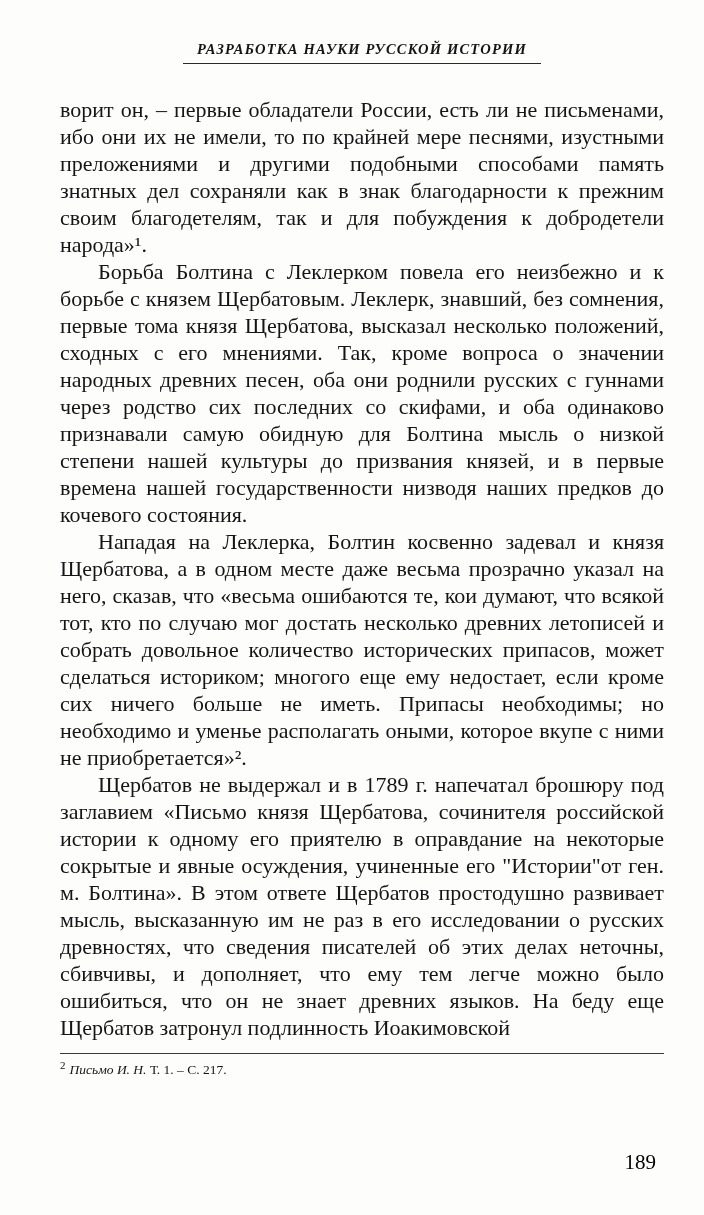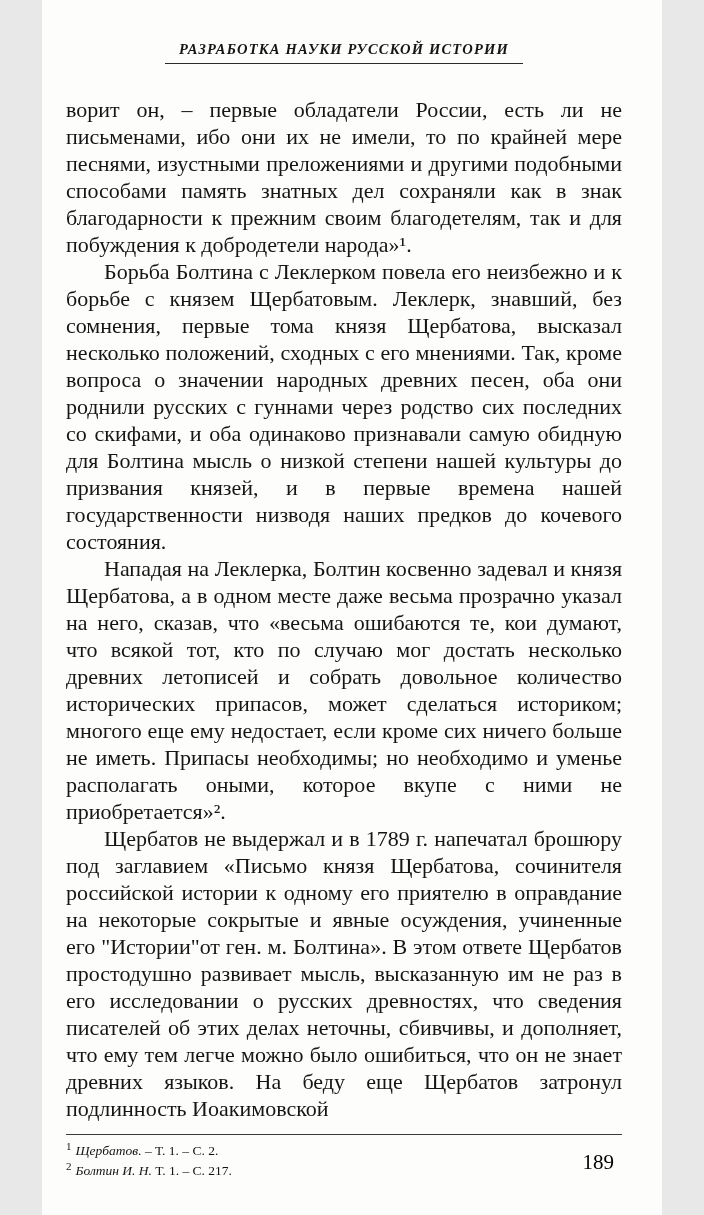--- a/index.html
+++ b/index.html
@@ -9,12 +9,12 @@
   }
   .page {
     position: relative;
-    width: 620px;
+    width: 704px;
     height: 1215px;
     margin: 0 auto;
     background: #fdfdfc;
     box-sizing: border-box;
-    padding: 40px 40px 0 24px;
+    padding: 40px 40px 0 60px;
     font-family: "Liberation Serif", serif;
     color: #151515;
     overflow: hidden;

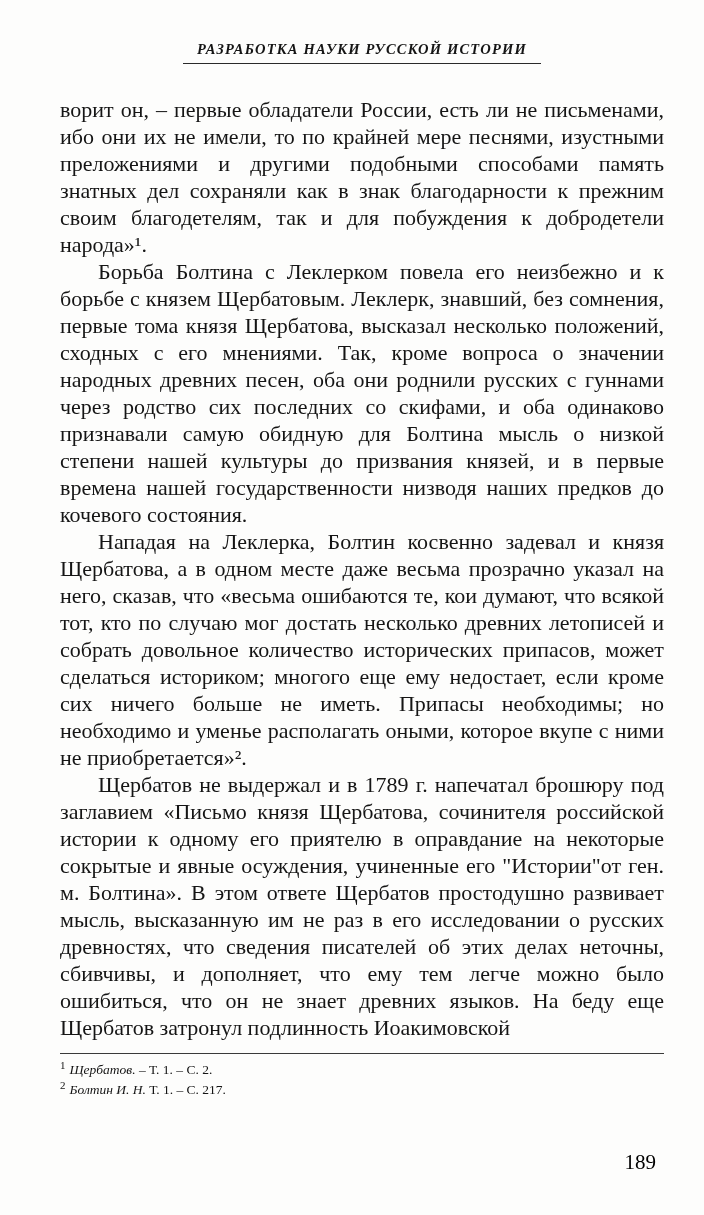--- a/index.html
+++ b/index.html
@@ -95,9 +95,6 @@
   <div class="footnotes">
     <hr class="footnote-rule">
     <p class="footnote">
-      <span class="fn-marker">1</span><span class="fn-author">Щербатов.</span><span class="fn-rest"> – Т. 1. – С. 2.</span>
-    </p>
-    <p class="footnote">
       <span class="fn-marker">2</span><span class="fn-author">Болтин И. Н.</span><span class="fn-rest"> Т. 1. – С. 217.</span>
     </p>
   </div>

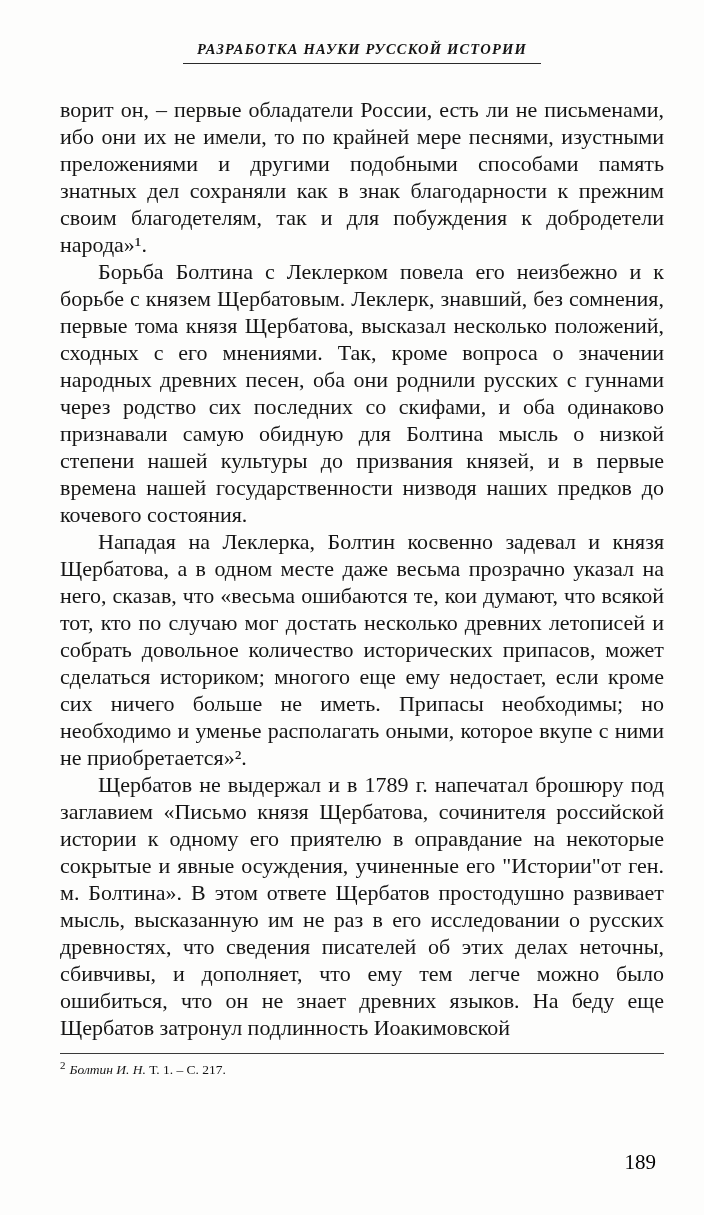--- a/index.html
+++ b/index.html
@@ -95,7 +95,7 @@
   <div class="footnotes">
     <hr class="footnote-rule">
     <p class="footnote">
-      <span class="fn-marker">2</span><span class="fn-author">Болтин И. Н.</span><span class="fn-rest"> Т. 1. – С. 217.</span>
+      <span class="fn-marker">2</span><span class="fn-author">Письмо И. Н.</span><span class="fn-rest"> Т. 1. – С. 217.</span>
     </p>
   </div>
 

